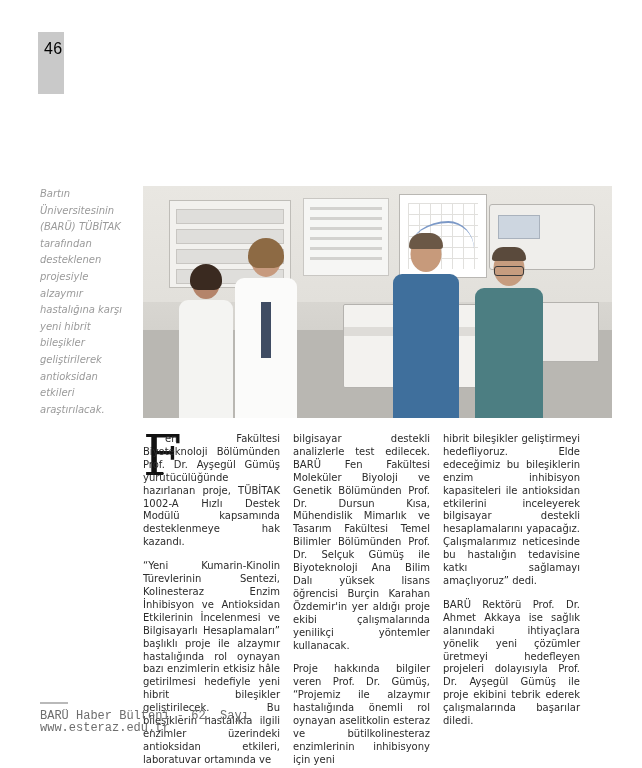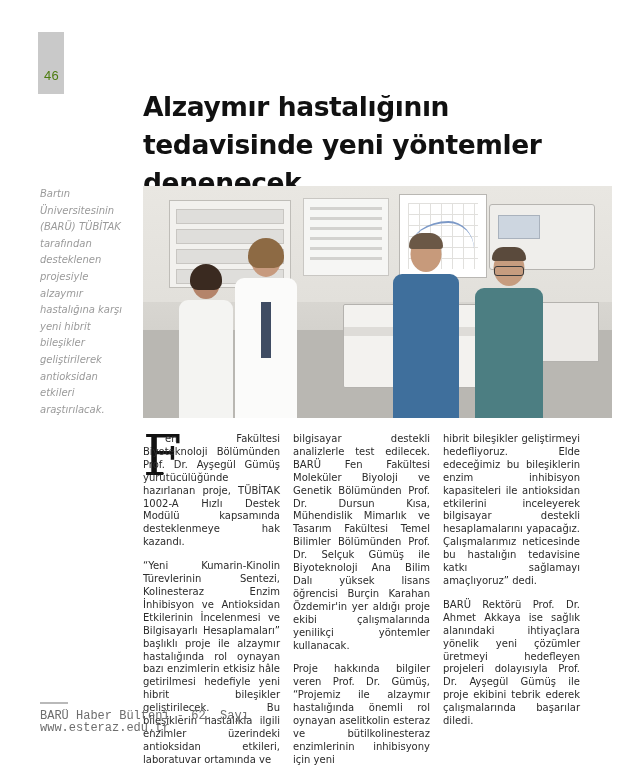--- a/index.html
+++ b/index.html
@@ -33,10 +33,9 @@
     position: absolute;
     left: 44px;
     top: 40px;
-    font-size: 13px;
-    color: #4d7c0f;
+    font-size: 16px;
+    color: #000000;
     letter-spacing: 0.3px;
-    margin-top: 28px;
   }
 
   

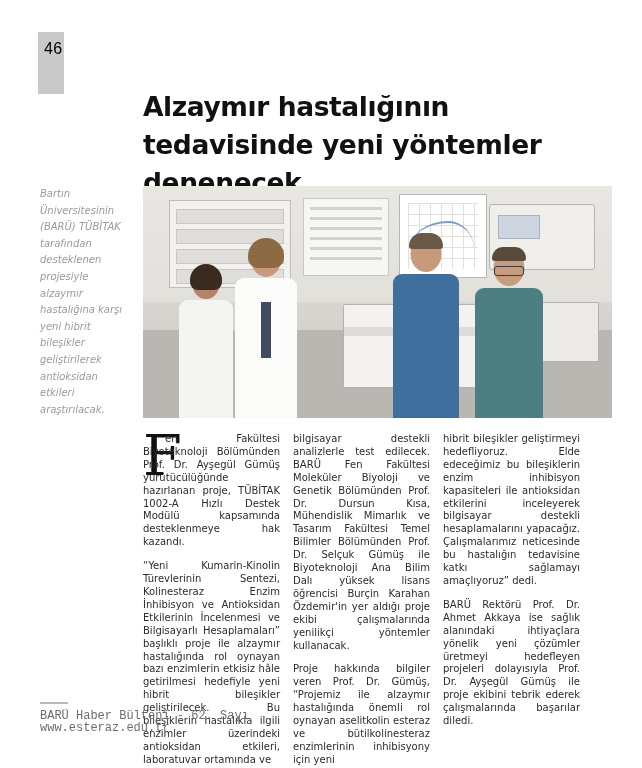--- a/index.html
+++ b/index.html
@@ -248,7 +248,6 @@
   <div class="page-num-block"></div>
   <div class="page-num">46</div>
 
-  <div class="headline">Alzaymır hastalığının tedavisinde yeni yöntemler denenecek</div>
 
   <div class="standfirst">Bartın Üniversitesinin (BARÜ) TÜBİTAK tarafından desteklenen projesiyle alzaymır hastalığına karşı yeni hibrit bileşikler geliştirilerek antioksidan etkileri araştırılacak.</div>
 

